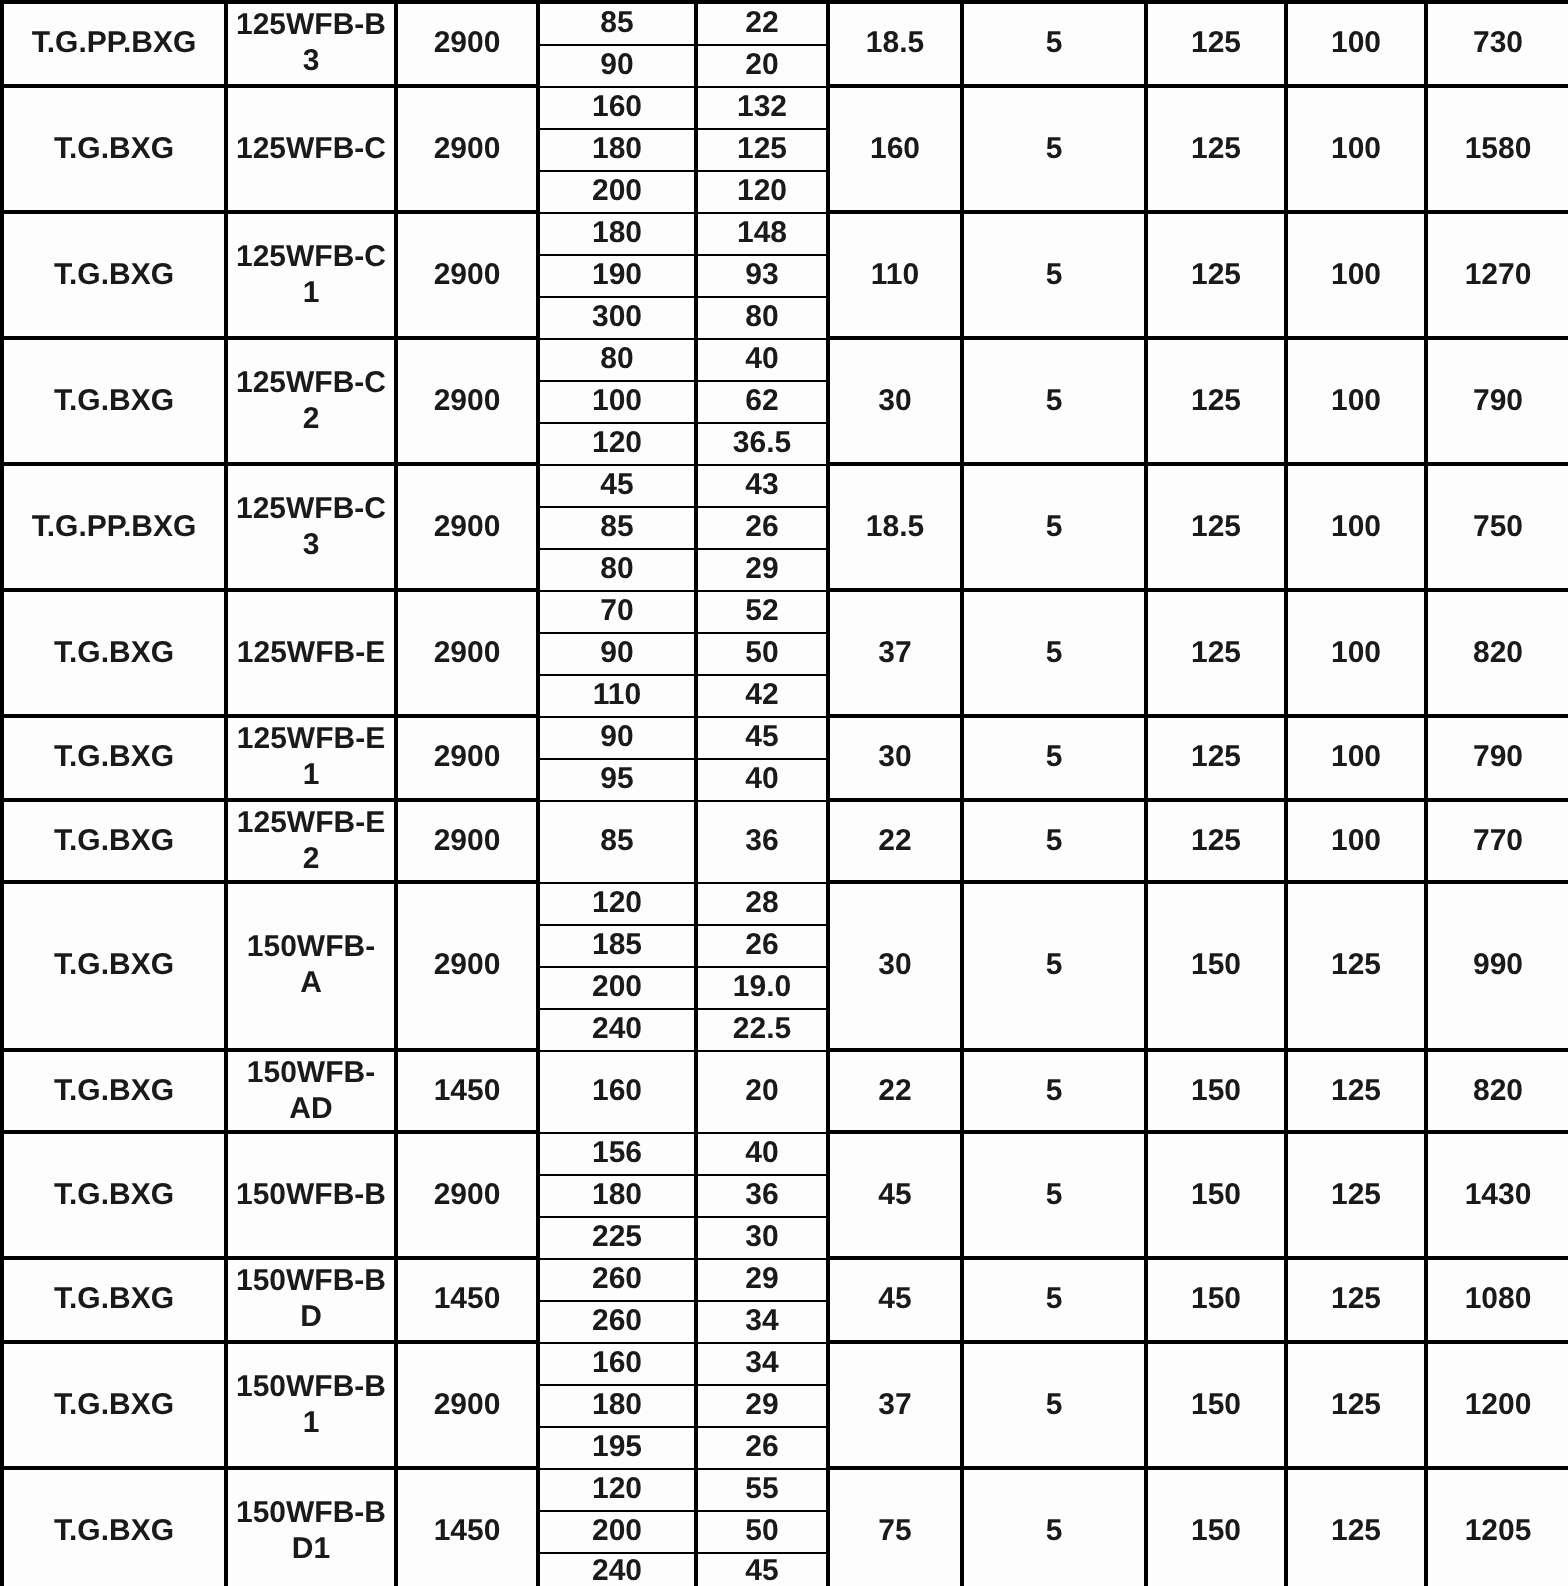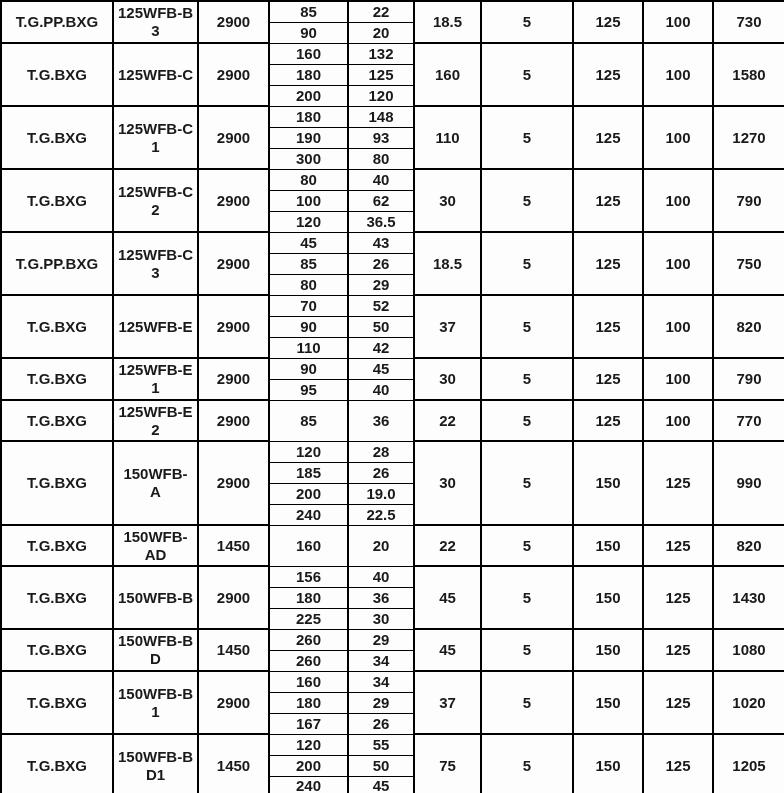--- a/index.html
+++ b/index.html
@@ -285,7 +285,7 @@
         <td class="group" rowspan="3">5</td>
         <td class="group" rowspan="3">150</td>
         <td class="group" rowspan="3">125</td>
-        <td class="group" rowspan="3">1020</td>
+        <td class="group" rowspan="3">1200</td>
       </tr>
       <tr class="row">
         <td class="sub">180</td>

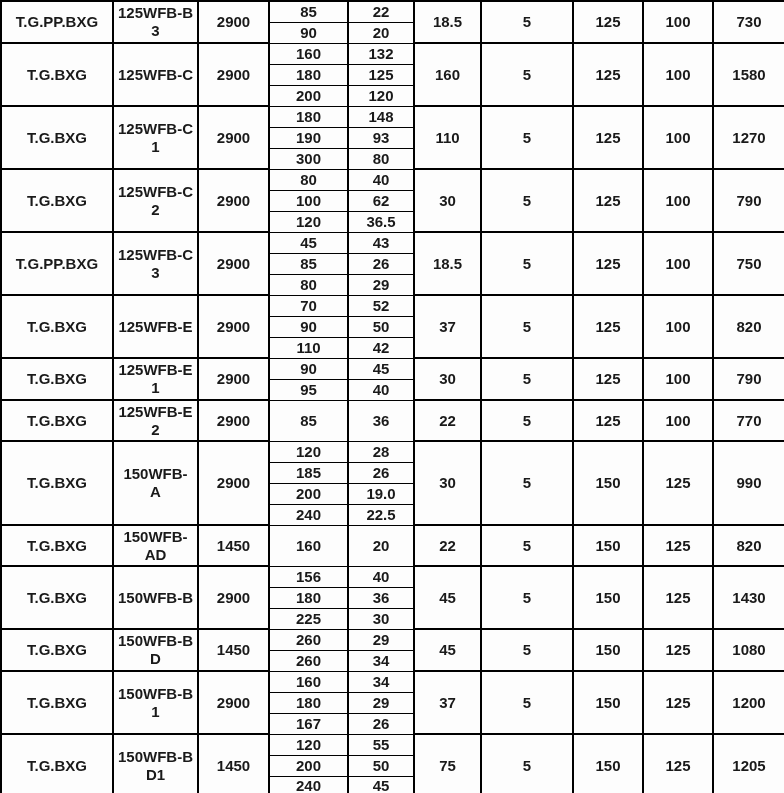--- a/index.html
+++ b/index.html
@@ -292,7 +292,7 @@
         <td class="sub">29</td>
       </tr>
       <tr class="row">
-        <td class="sub">167</td>
+        <td class="sub">195</td>
         <td class="sub">26</td>
       </tr>
       <tr class="row group-start">

